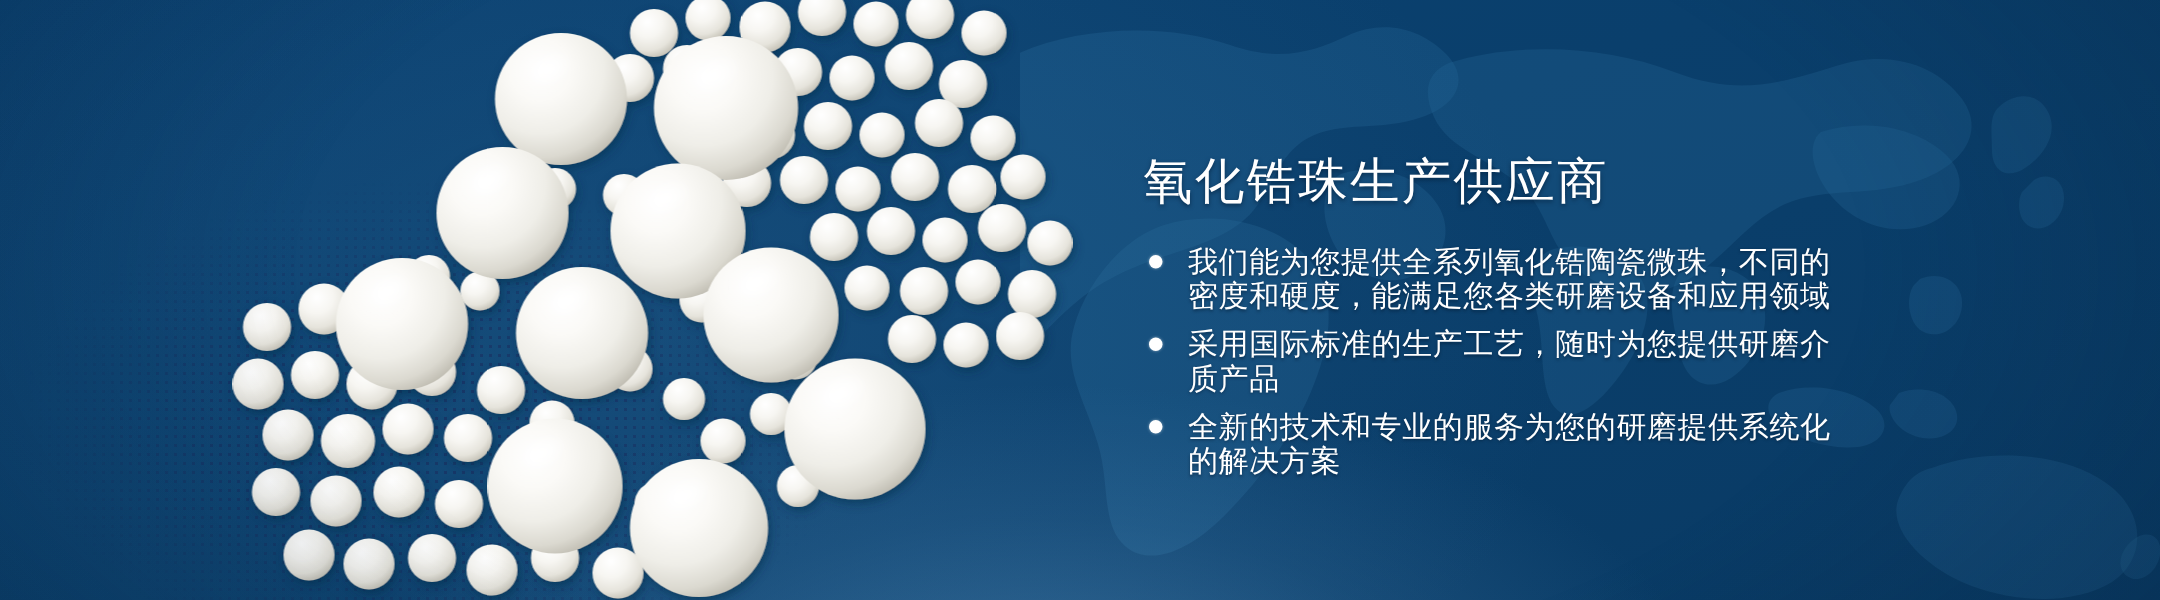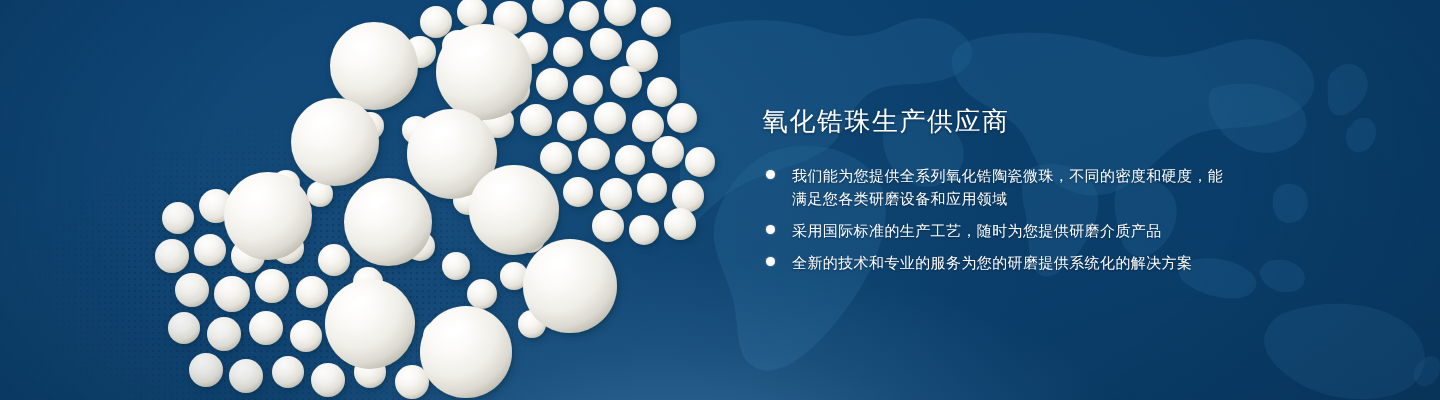--- a/index.html
+++ b/index.html
@@ -84,7 +84,7 @@
   }
   .headline {
     color: #ffffff;
-    font-size: 26px;
+    font-size: 33px;
     line-height: 34px;
     font-weight: 400;
     letter-spacing: 1.5px;

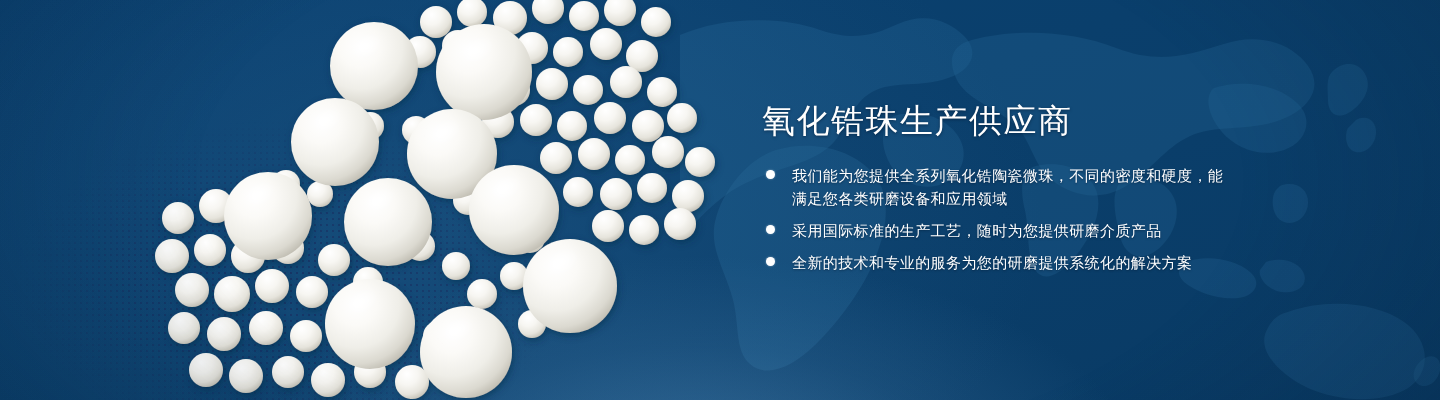--- a/index.html
+++ b/index.html
@@ -116,7 +116,7 @@
   .bullet-text {
     display: block;
     color: #ffffff;
-    font-size: 15px;
+    font-size: 20px;
     line-height: 23px;
     letter-spacing: 0.4px;
     text-shadow: 0 1px 2px rgba(2,22,44,0.5);

